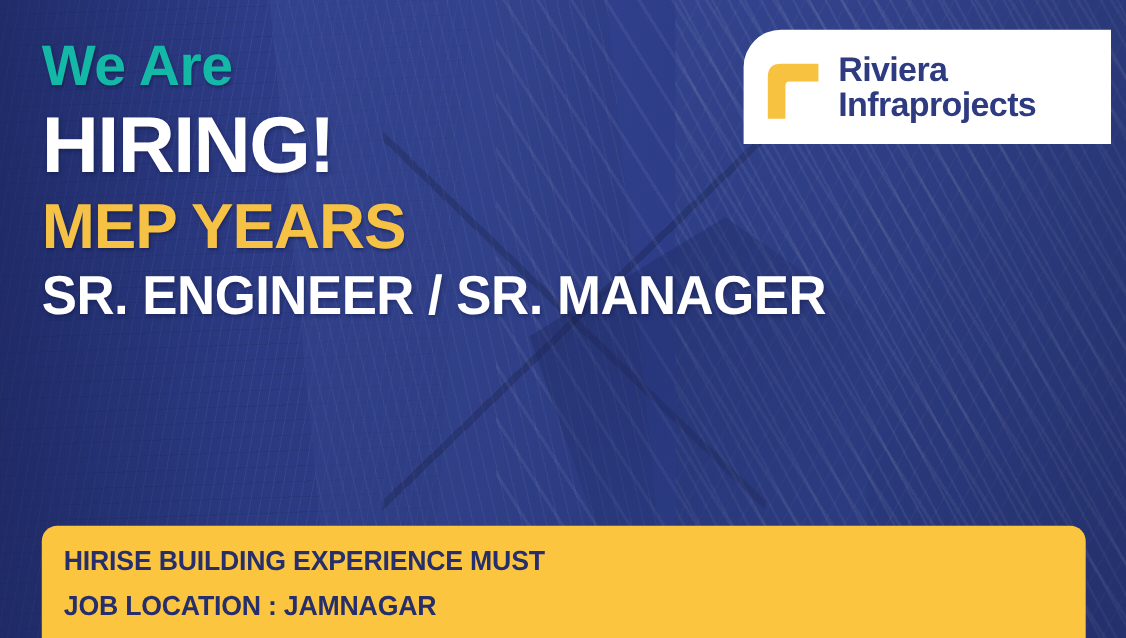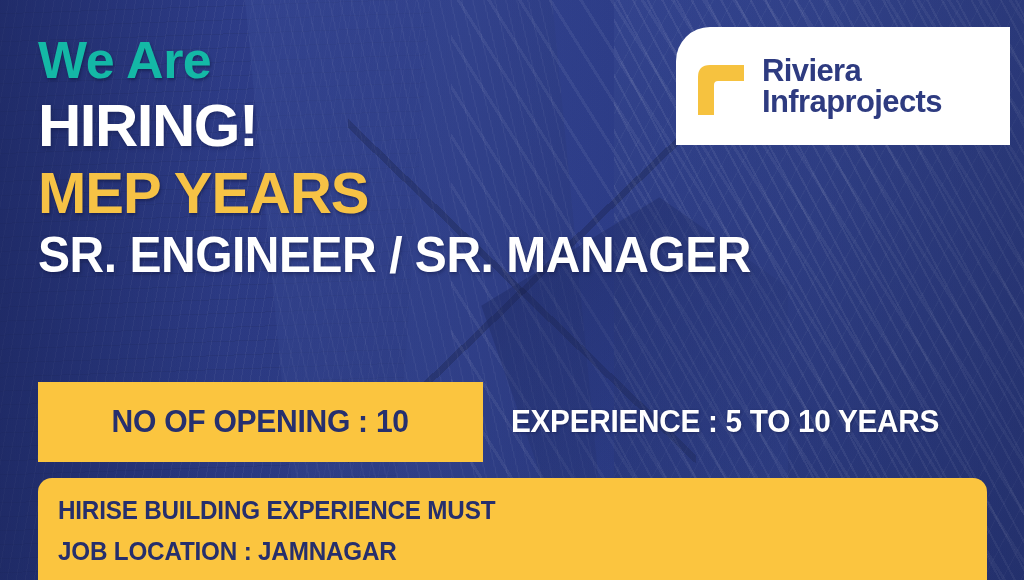--- a/index.html
+++ b/index.html
@@ -126,7 +126,7 @@
     left: 676px;
     top: 27px;
     width: 334px;
-    height: 118px;
+    height: 104px;
     background: #ffffff;
     border-top-left-radius: 34px;
     display: flex;

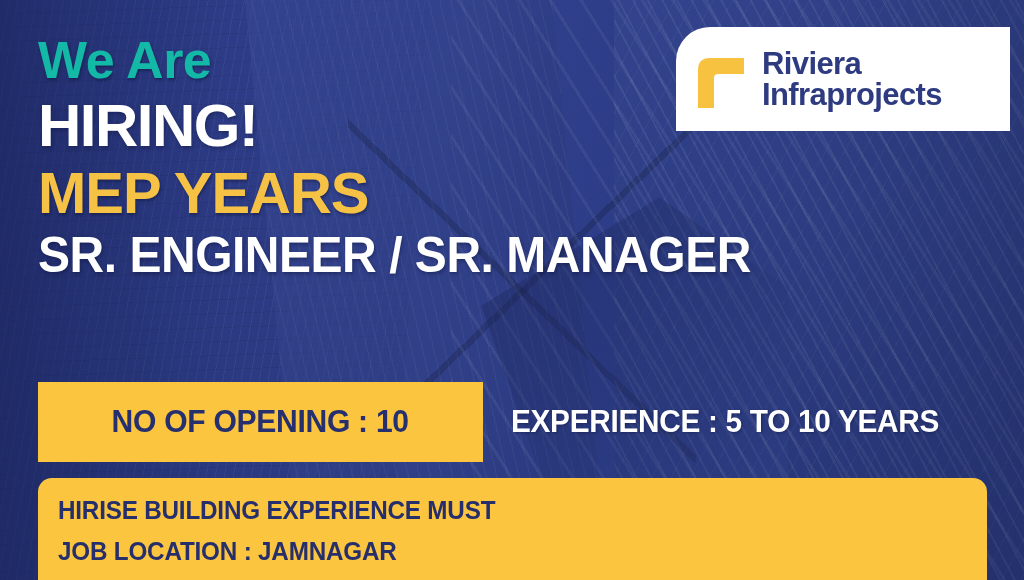--- a/index.html
+++ b/index.html
@@ -172,7 +172,7 @@
   }
   .line-hiring {
     color: #ffffff;
-    font-size: 60px;
+    font-size: 72px;
     font-weight: 700;
     letter-spacing: -1.5px;
     line-height: 1.08;

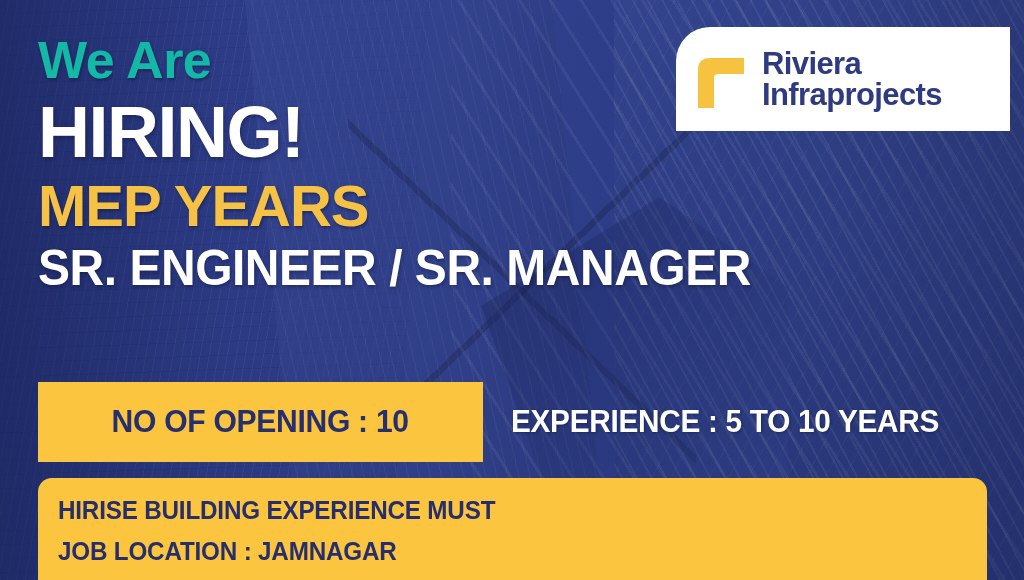--- a/index.html
+++ b/index.html
@@ -296,14 +296,6 @@
     <div class="line-role">SR. ENGINEER / SR. MANAGER</div>
   </div>
 
-  <div class="info-row">
-    <div class="openings-chip">
-      <span>NO OF OPENING : 10</span>
-    </div>
-    <div class="experience-text">
-      <span>EXPERIENCE : 5 TO 10 YEARS</span>
-    </div>
-  </div>
 
   <div class="detail-bar">
     <div>HIRISE BUILDING EXPERIENCE MUST</div>

